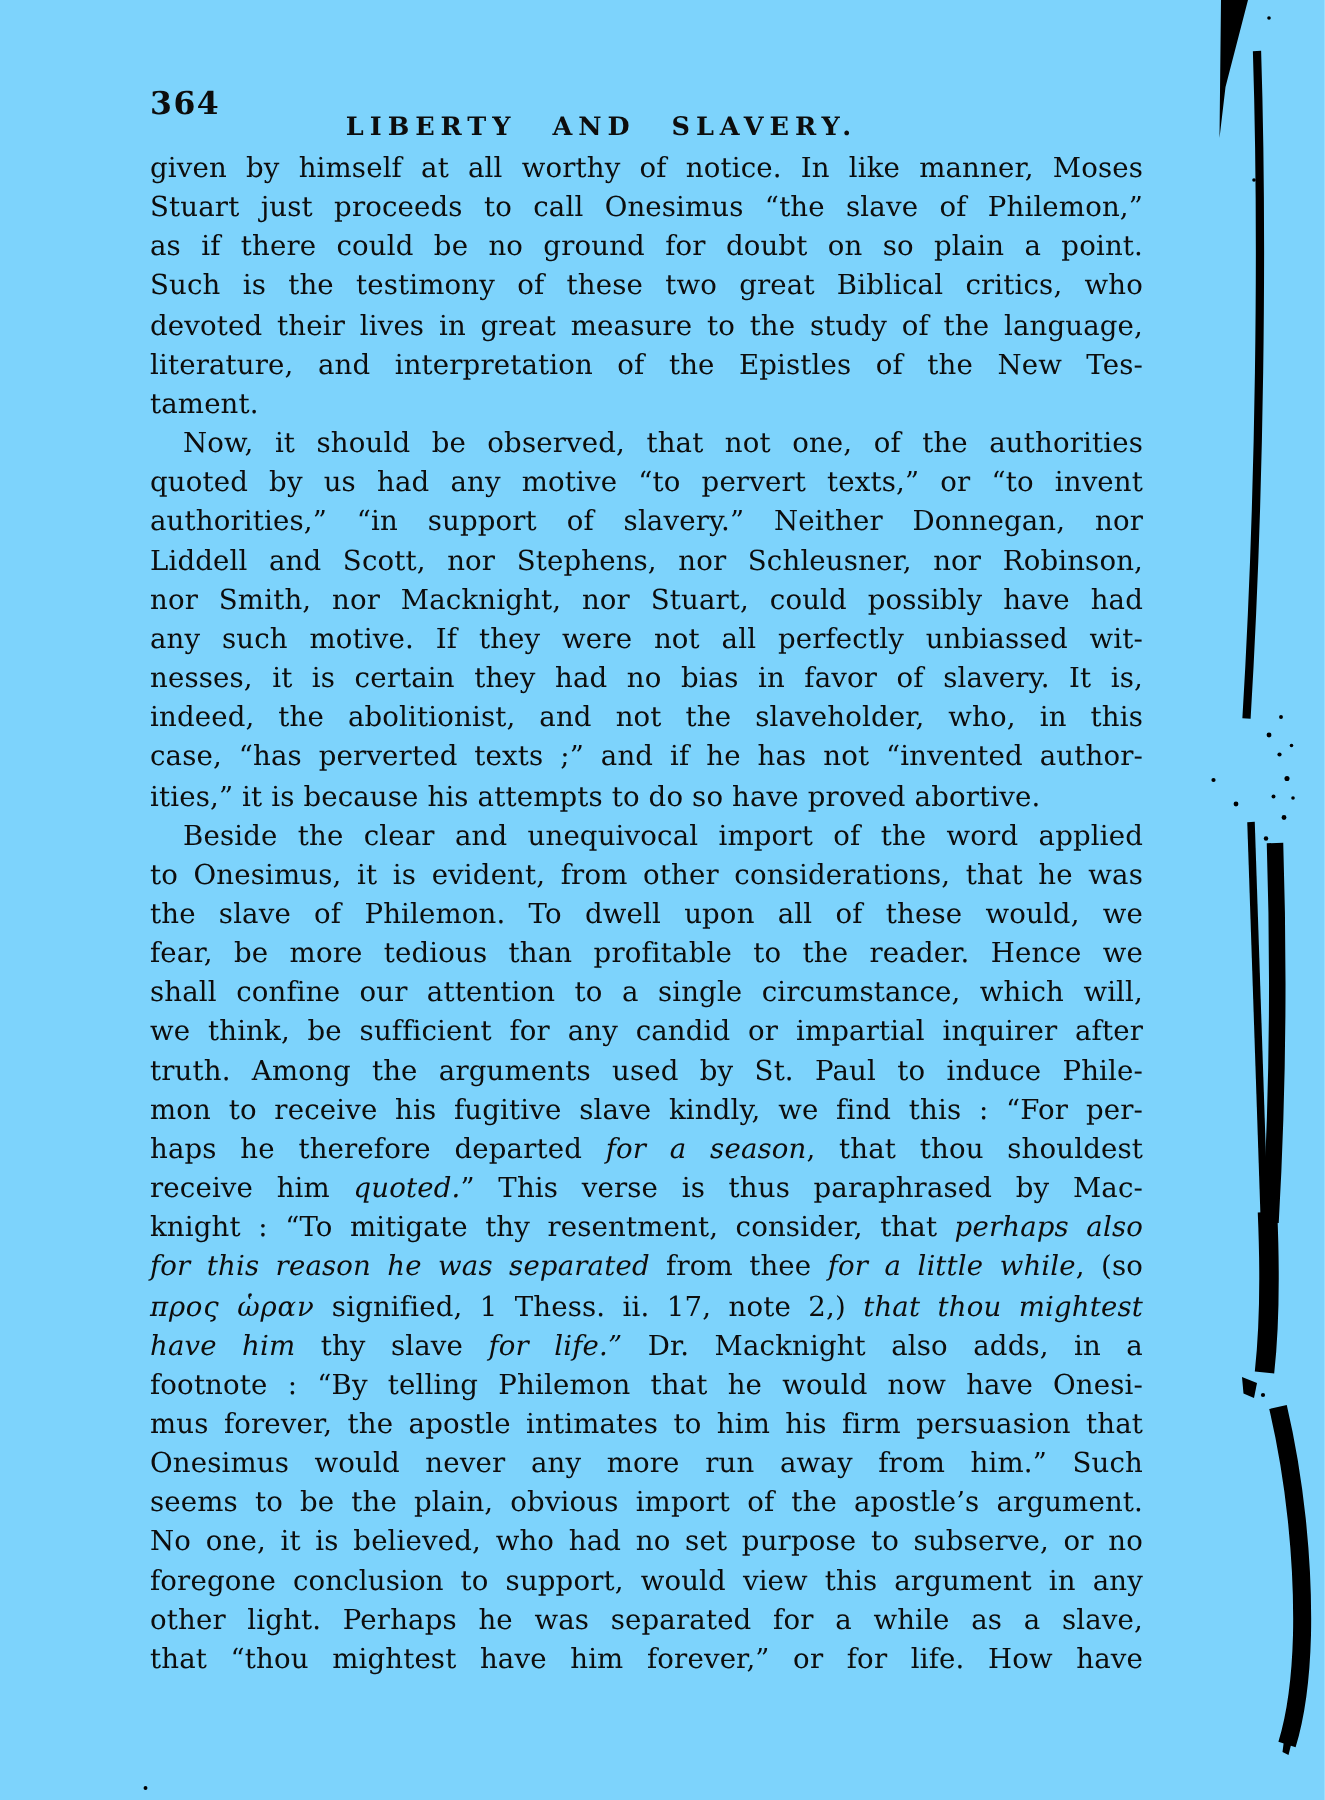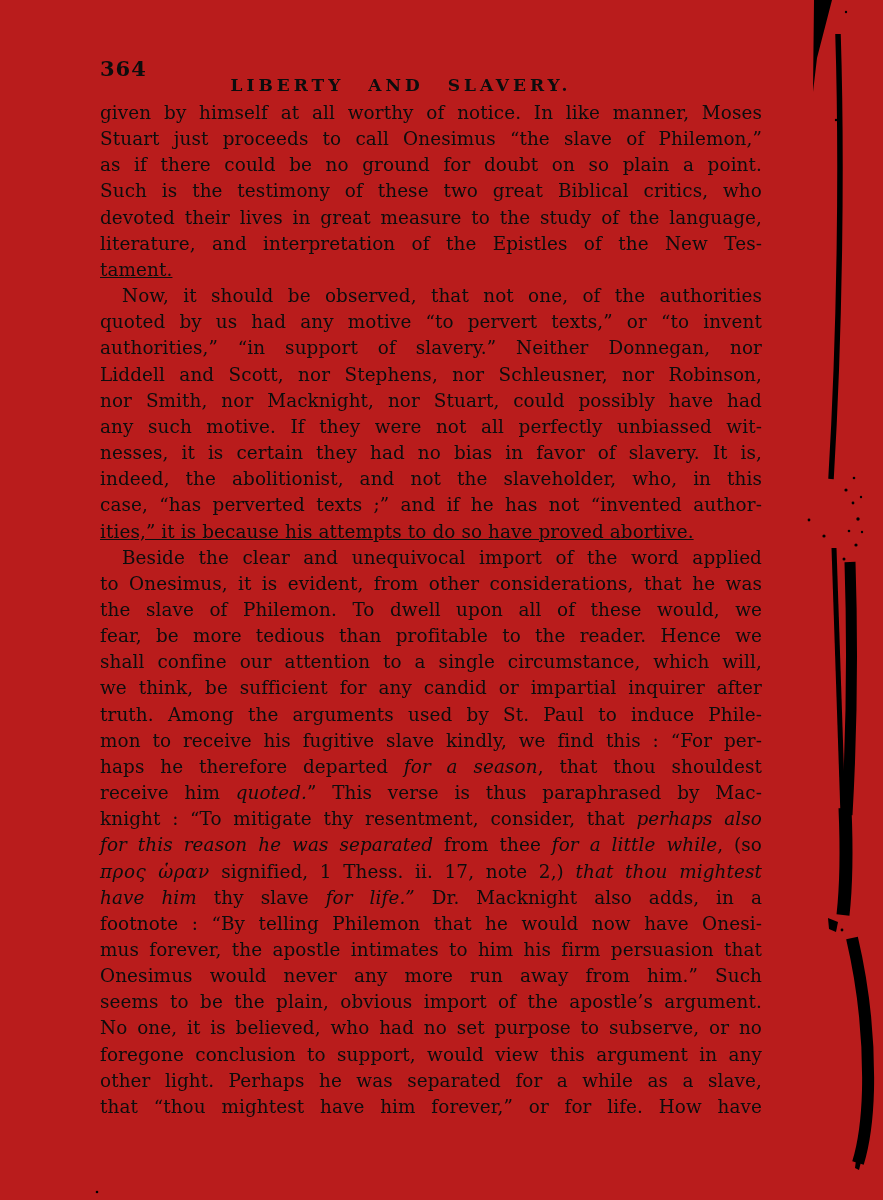--- a/index.html
+++ b/index.html
@@ -11,7 +11,7 @@
     position:relative;
     overflow:hidden;
   }
-  .page{position:absolute;inset:0;background:#b91c1c;}
+  .page{position:absolute;inset:0;background:#7dd3fc;}
   .header{
     position:absolute;top:56px;left:100px;width:662px;
     display:flex;align-items:baseline;

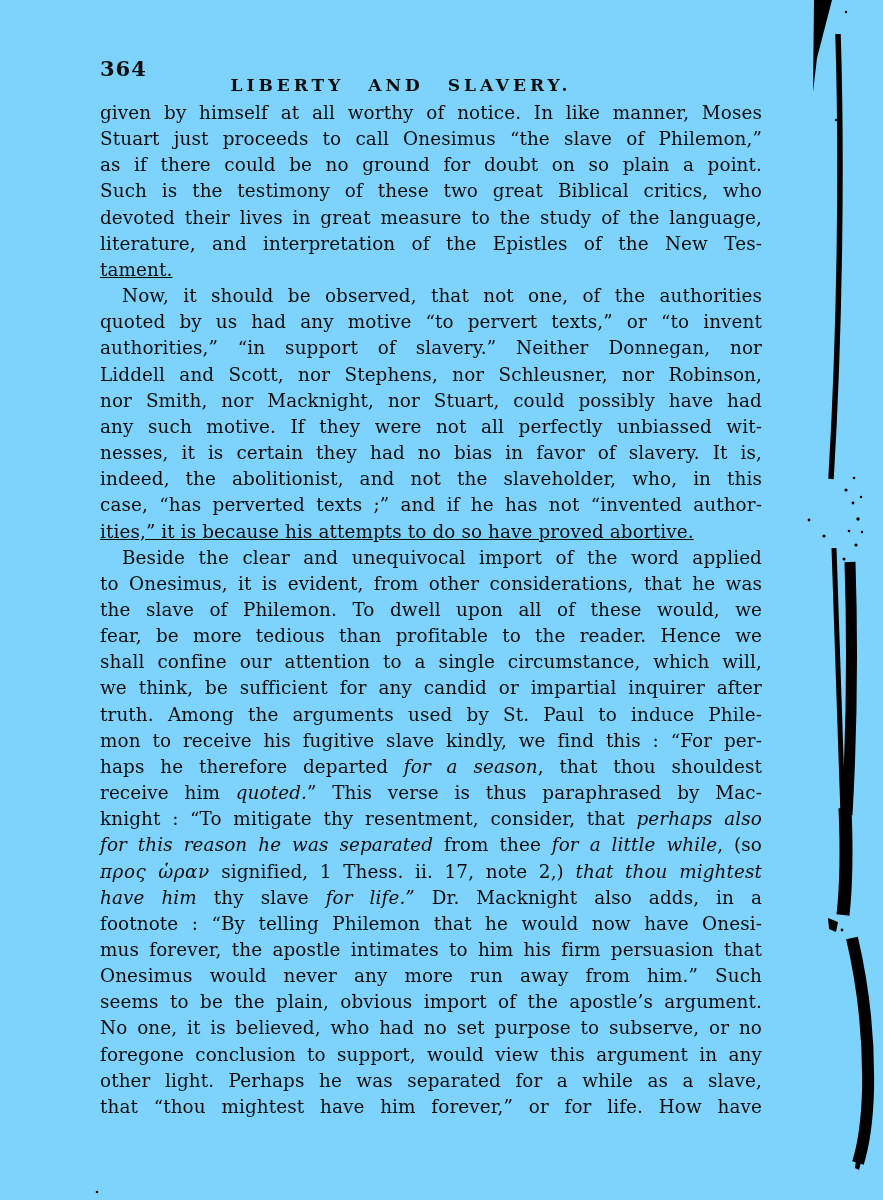--- a/index.html
+++ b/index.html
@@ -37,7 +37,7 @@
     white-space:nowrap;
     letter-spacing:0.1px;
   }
-  .line.last{text-align-last:left;white-space:normal;text-decoration:underline;}
+  .line.last{text-align-last:left;white-space:normal;}
   .line.indent{text-indent:22px;}
   .i{font-style:italic;margin-top:36px;}
   .greek{font-style:italic;letter-spacing:0.5px;margin-top:36px;}

